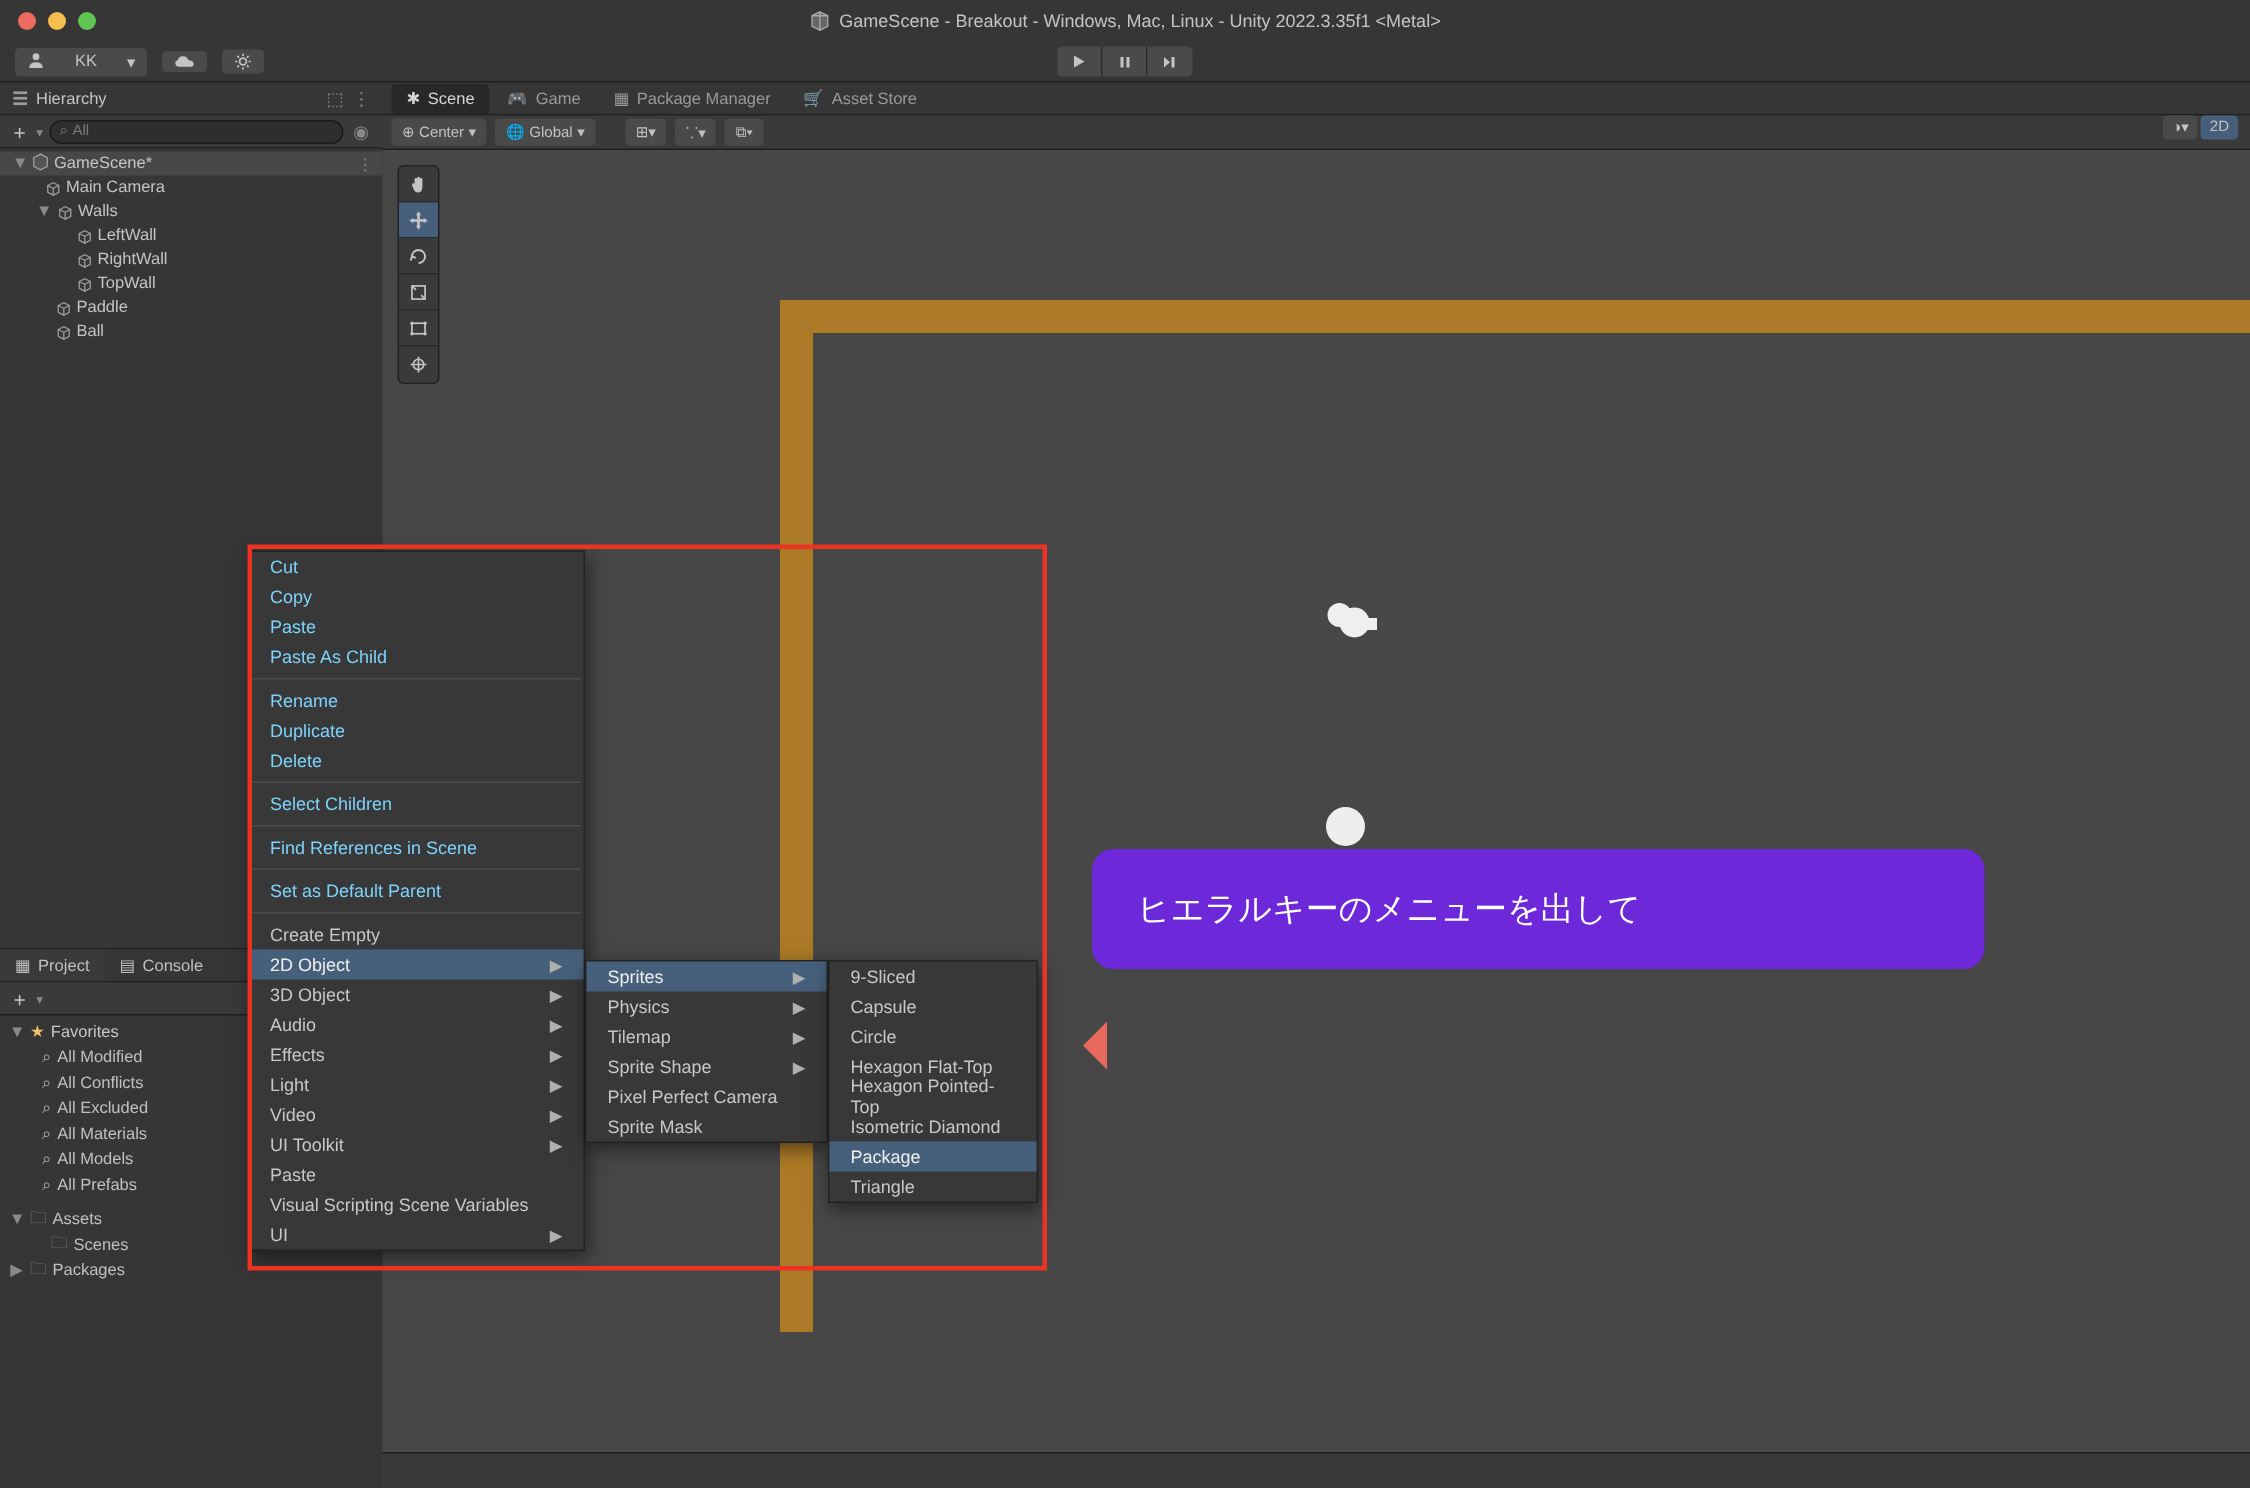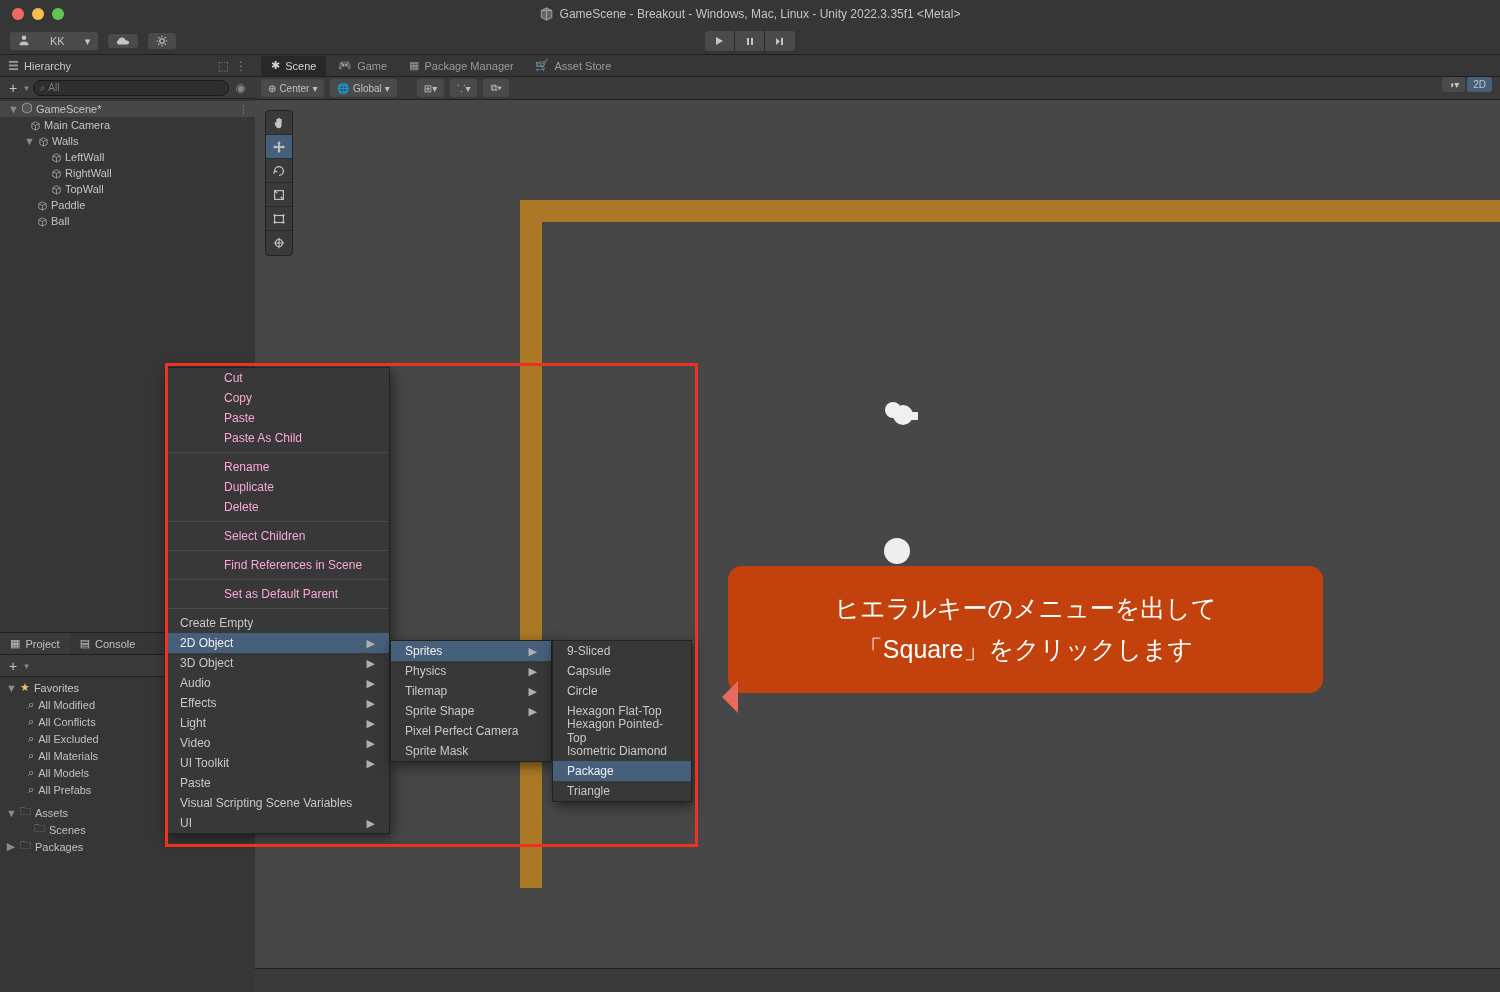--- a/index.html
+++ b/index.html
@@ -56,7 +56,7 @@
 .ball-sprite { position:absolute; width:26px; height:26px; background:#eee; border-radius:50%; }
 .ctx { position:absolute; background:#383838; border:1px solid #222; box-shadow:2px 4px 12px rgba(0,0,0,0.5); }
 .ctx-item { height:20px; padding:0 14px; display:flex; align-items:center; justify-content:space-between; font-size:12px; color:#c8c8c8; }
-.ctx-item.dis { color:#f9a8d4;margin-left:44px; }
+.ctx-item.dis { color:#7dd3fc; }
 .ctx-item.hov { background:#46607c; color:#efefef; }
 .ctx-sep { height:1px; background:#4e4e4e; margin:4px 2px; }
 .ctx-arrow { color:#b0b0b0; font-size:11px; }

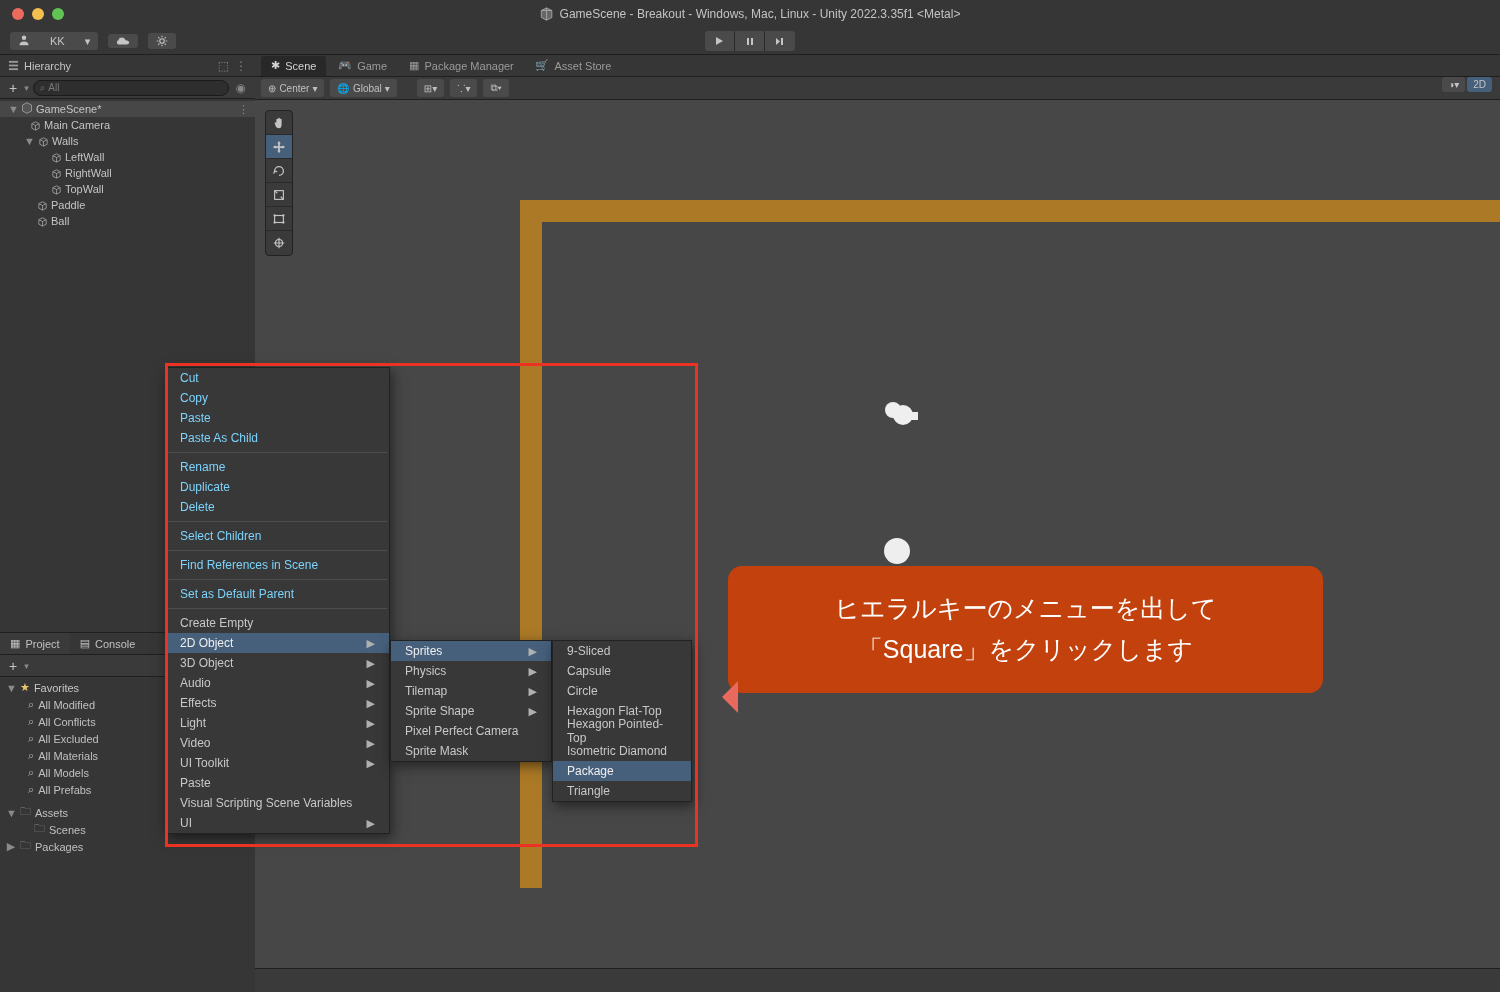--- a/index.html
+++ b/index.html
@@ -61,7 +61,7 @@
 .ctx-sep { height:1px; background:#4e4e4e; margin:4px 2px; }
 .ctx-arrow { color:#b0b0b0; font-size:11px; }
 .red-box { position:absolute; border:3px solid #eb3223; pointer-events:none; }
-.callout { position:absolute; background:#c2410c; color:#fff; font-size:25px; padding:22px 30px; border-radius:14px; line-height:1.65; text-align:center; }
+.callout { position:absolute; background:#6d28d9; color:#fff; font-size:22px; padding:22px 30px; border-radius:14px; line-height:1.65; text-align:left; }
 .callout::before { content:''; position:absolute; left:-22px; top:115px; border:16px solid transparent; border-right-color:#e8695d; }
 .scene-footer { height:24px; background:#3a3a3a; border-top:1px solid #1f1f1f; font-size:10px; color:#888; padding:4px 8px; }
 </style>

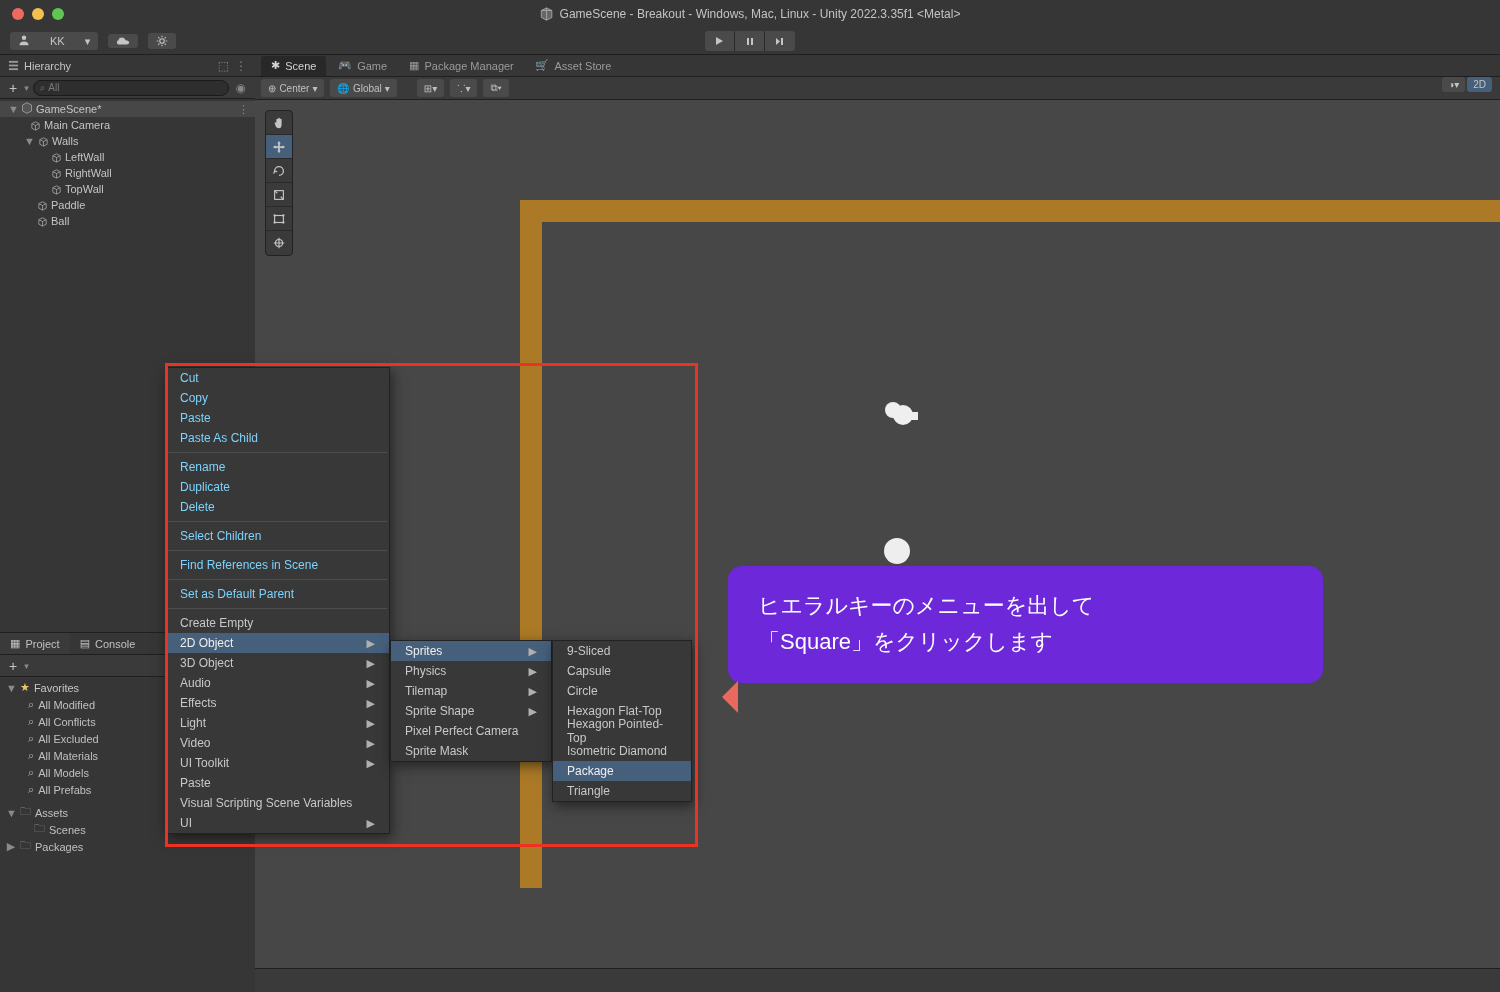--- a/index.html
+++ b/index.html
@@ -488,7 +488,6 @@
 
 <div class="callout" style="left:728px; top:566px; width:595px">
   <div>ヒエラルキーのメニューを出して</div>
-  <div>「Square」をクリックします</div>
 </div>
 
 </body></html>

